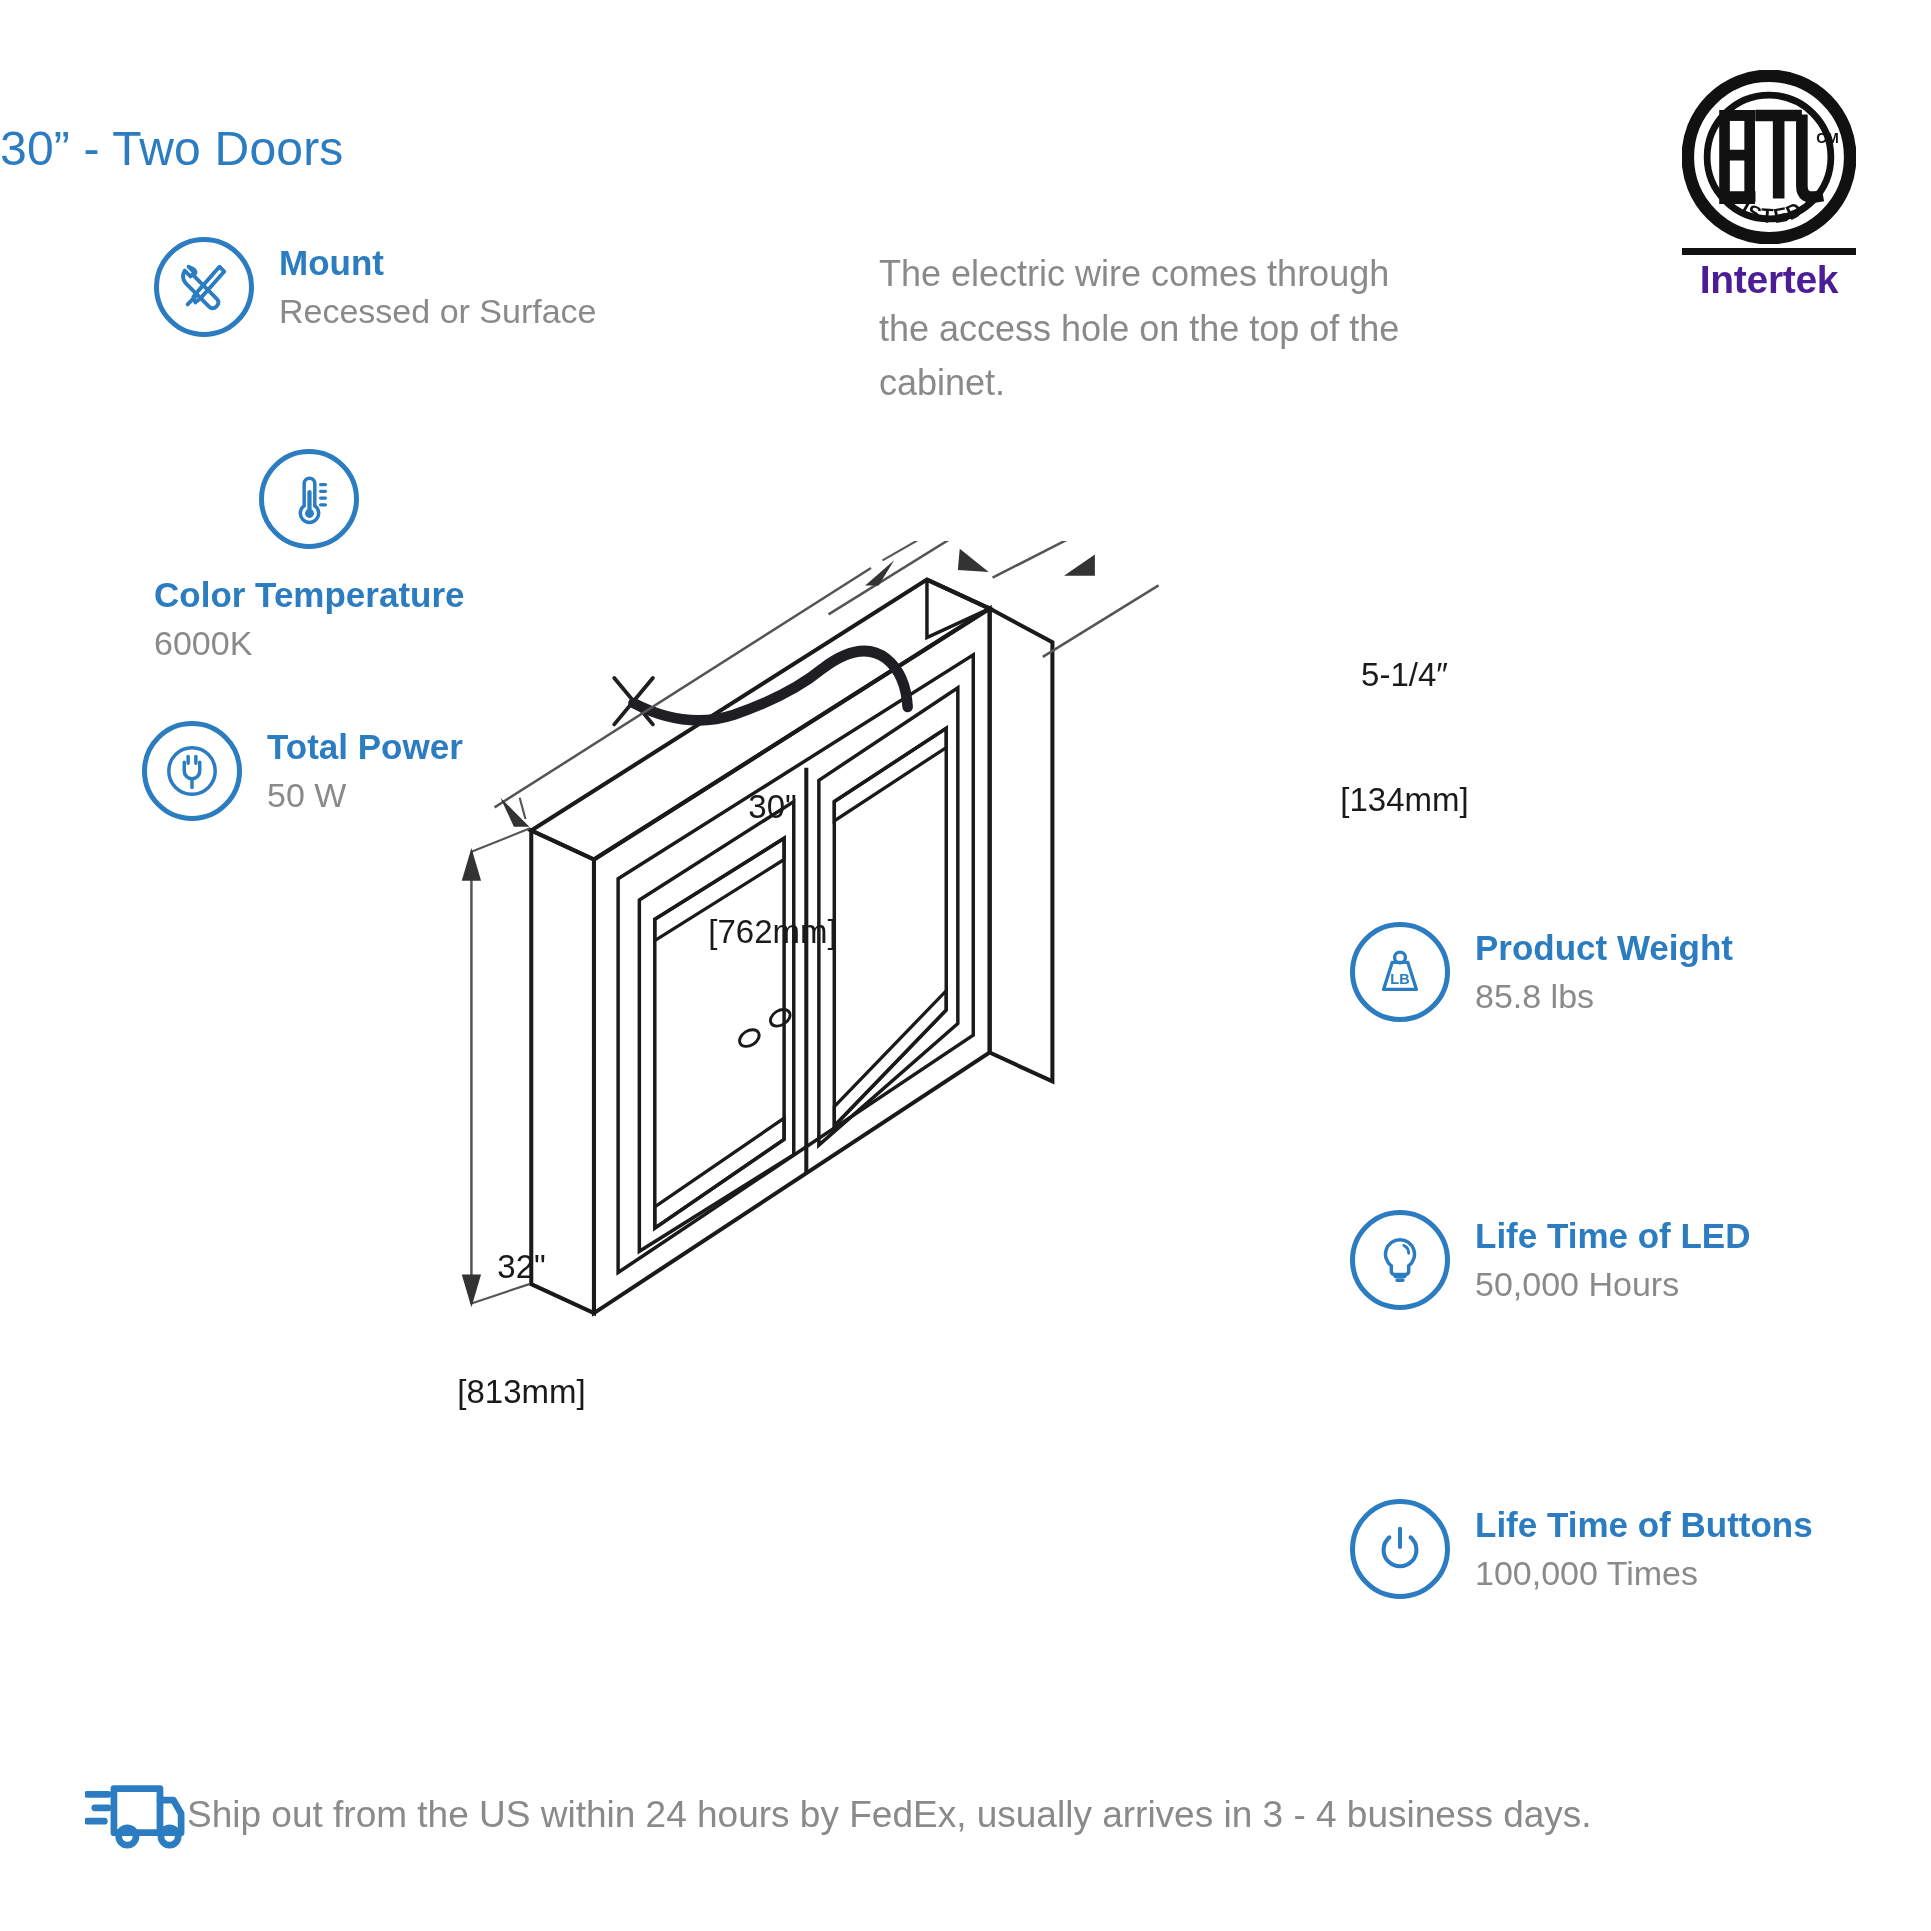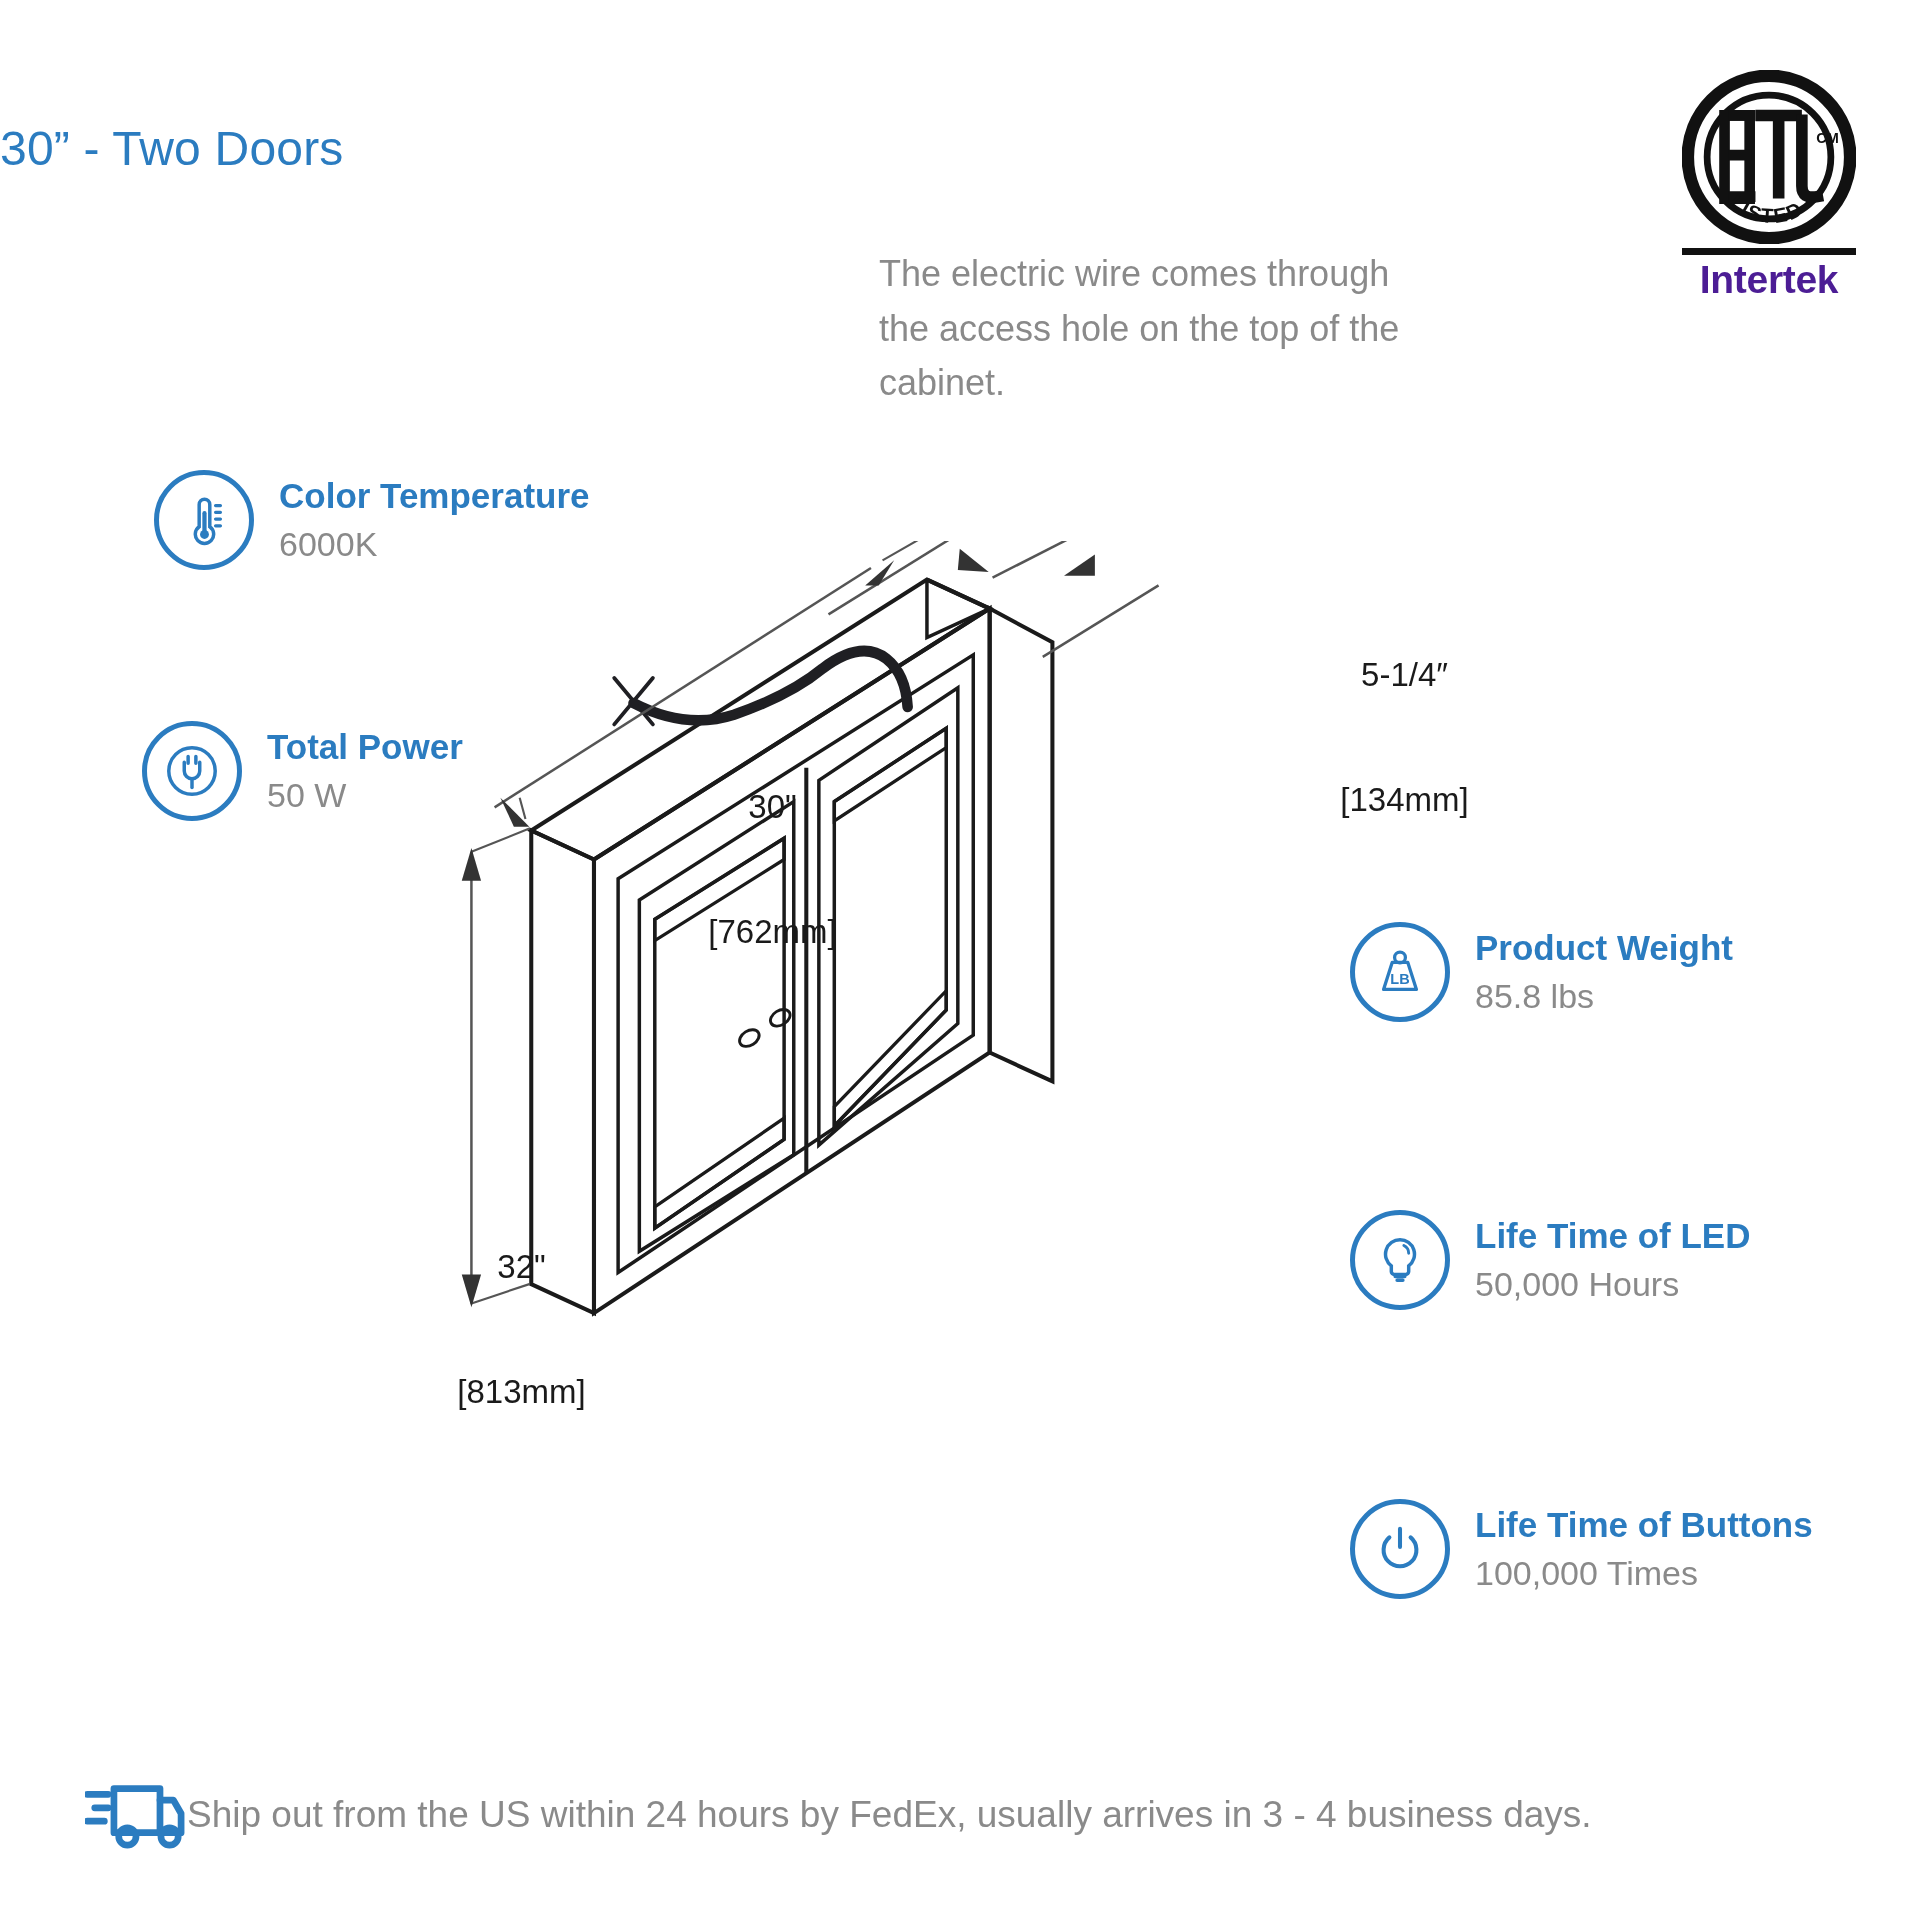--- a/index.html
+++ b/index.html
@@ -170,6 +170,19 @@
     <div class="etl-brand">Intertek</div>
   </div>
 
+  <div class="feature feat-mount">
+    <div class="badge">
+      <svg width="56" height="56" viewBox="0 0 58 58" fill="none" stroke="#2b7cc0" stroke-width="4" stroke-linecap="round" stroke-linejoin="round">
+        <path d="M13 8 L19 14 L15 18 L9 12 Q5 19 10 25 L34 49 Q38 53 42 49 Q46 45 42 41 L18 17 Q24 12 13 8 Z"></path>
+        <path d="M45 8 L50 13 L26 40 L20 45 L18 39 L23 33 Z"></path>
+        <path d="M12 47 L21 38"></path>
+      </svg>
+    </div>
+    <div class="ftext">
+      <div class="flabel">Mount</div>
+      <div class="fvalue">Recessed or Surface</div>
+    </div>
+  </div>
 
   <div class="feature feat-cct">
     <div class="badge">

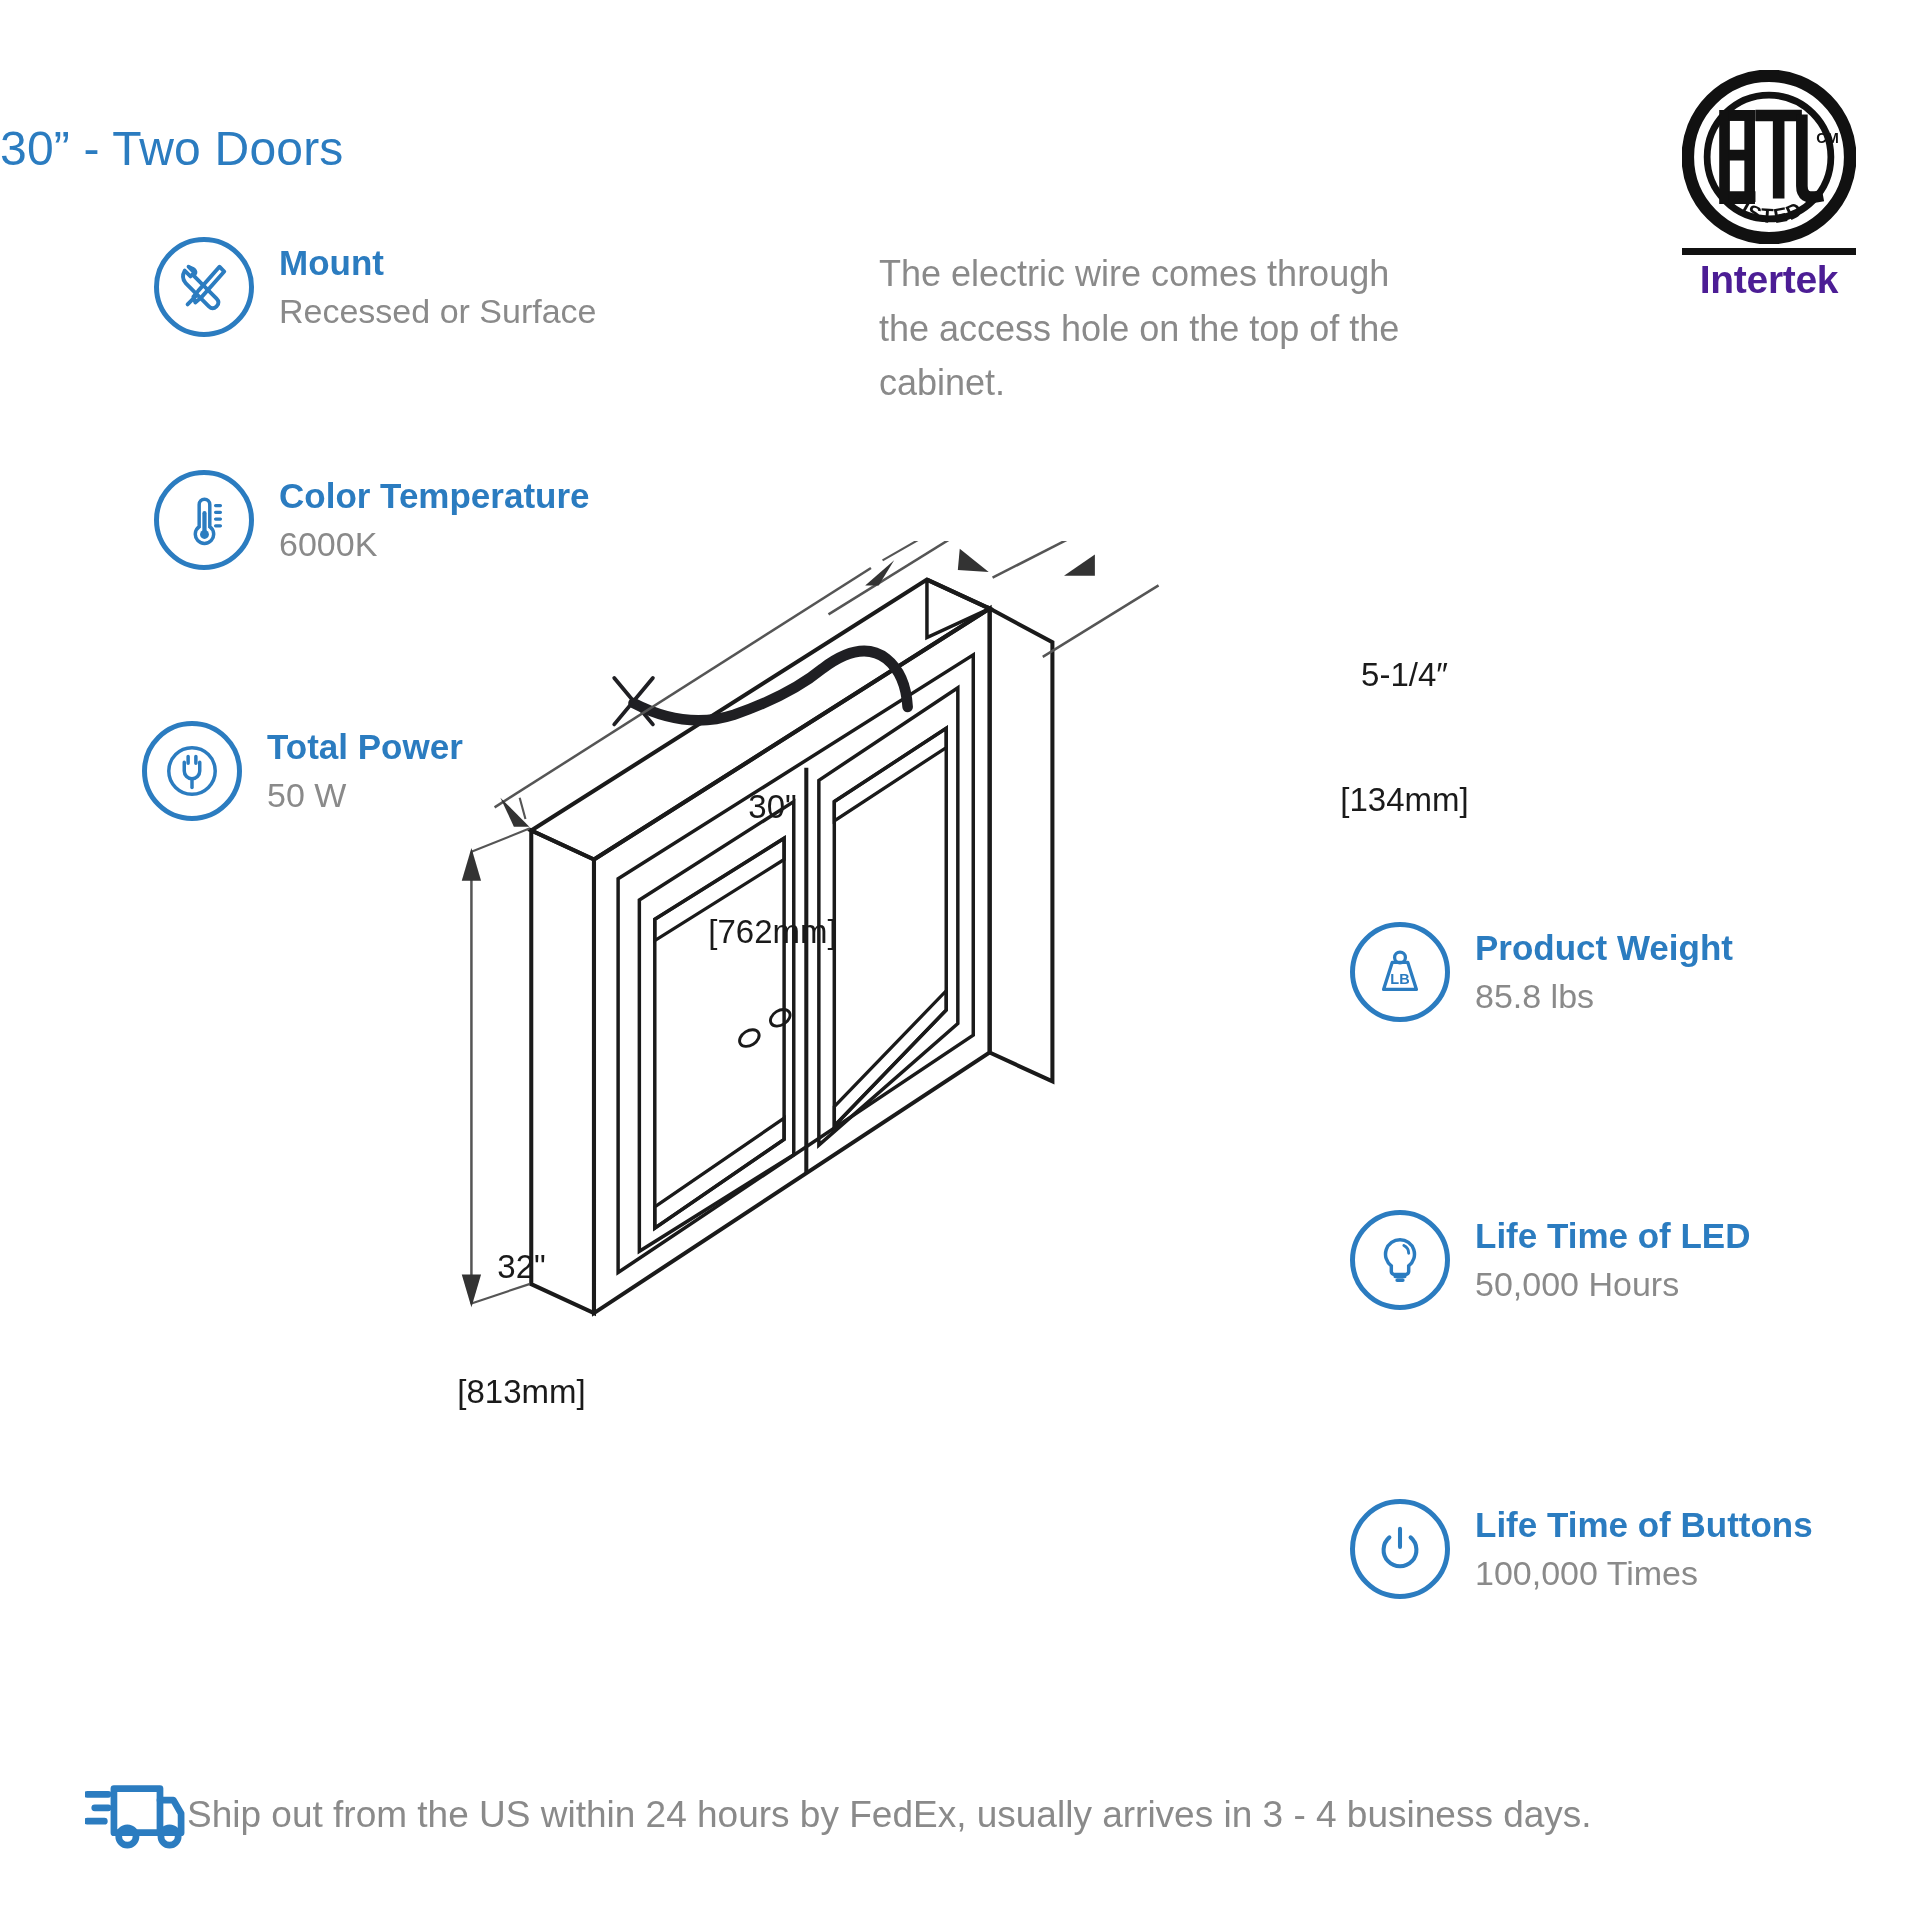--- a/index.html
+++ b/index.html
@@ -69,7 +69,7 @@
   }
 
   .feat-mount   { left: 154px; top: 237px; }
-  .feat-cct     { left: 154px; top: 470px; }
+  .feat-cct     { left: 154px; top: 449px; flex-direction: column; }
   .feat-power   { left: 142px; top: 721px; }
   .feat-weight  { left: 1350px; top: 922px; }
   .feat-led     { left: 1350px; top: 1210px; }

